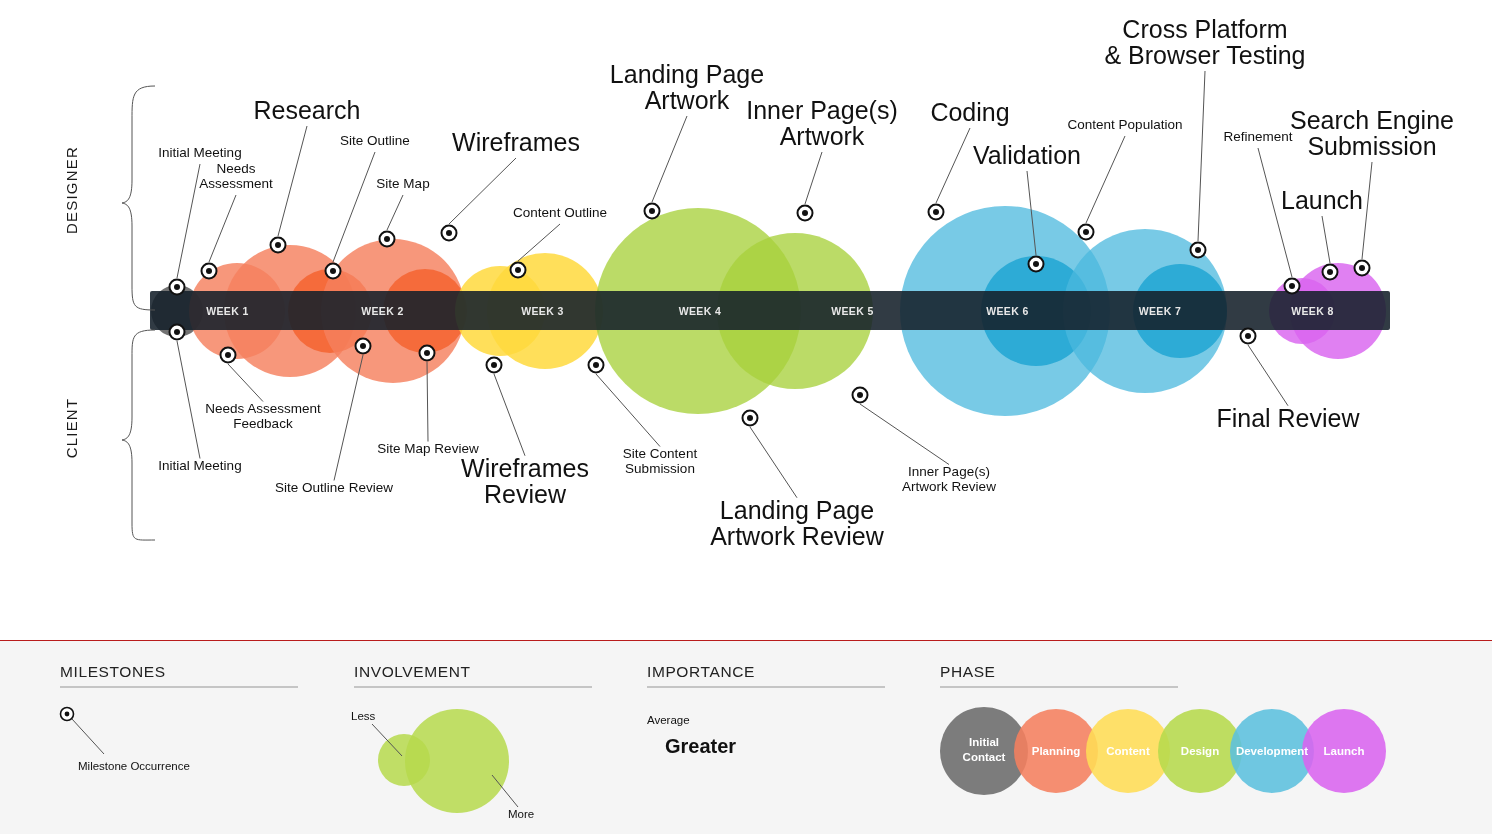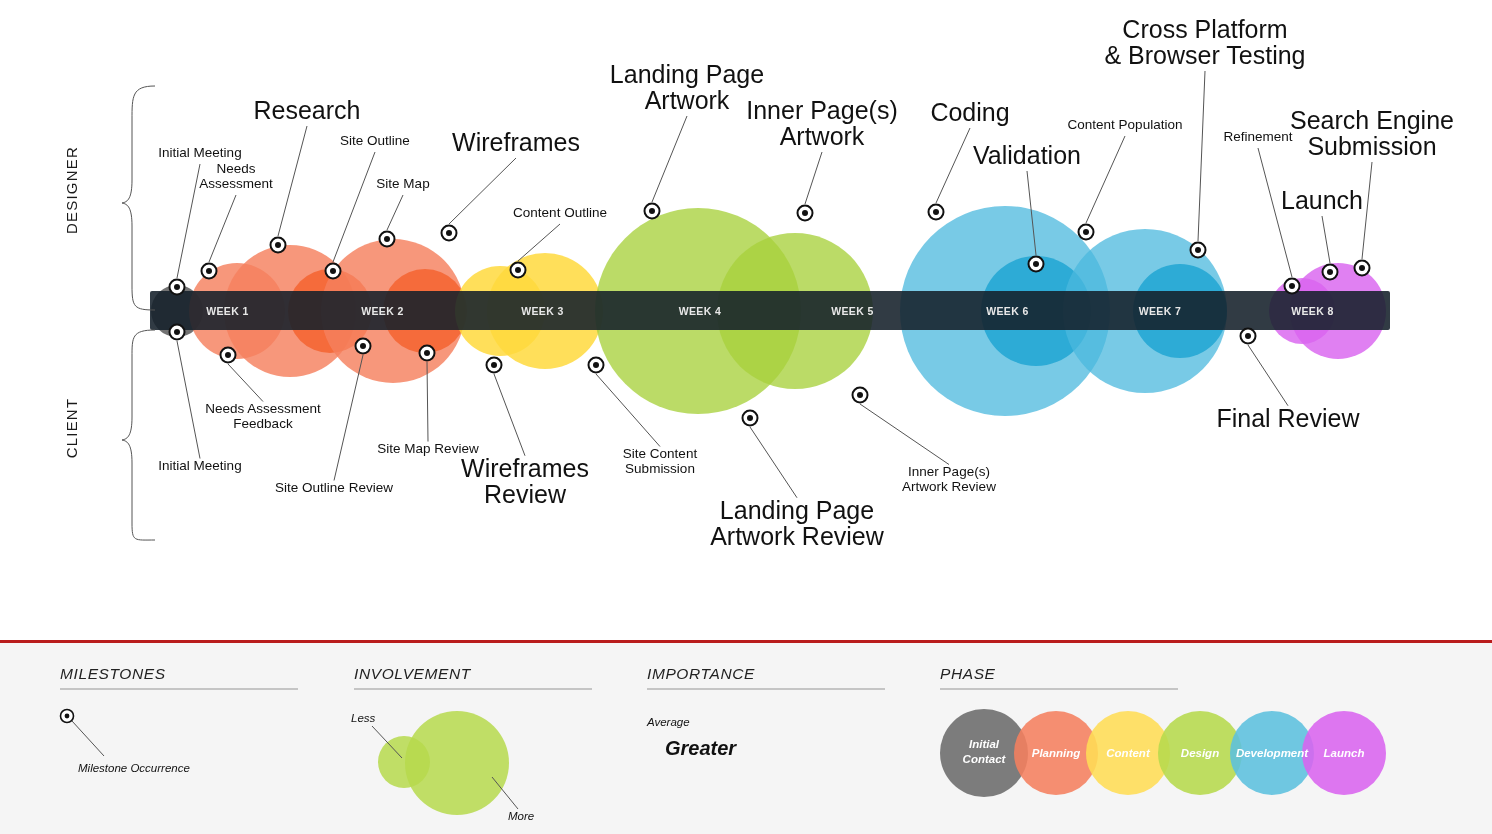--- a/index.html
+++ b/index.html
@@ -12,7 +12,7 @@
     position:relative;
   }
   #timeline-stage { position:absolute; left:0; top:0; width:1492px; height:640px; background:#ffffff; }
-  #legend-stage { position:absolute; left:0; top:640px; width:1492px; height:194px; background:#f5f5f5; border-top:3px solid #b91c1c;font-style:italic; }
+  #legend-stage { position:absolute; left:0; top:640px; width:1492px; height:194px; background:#f5f5f5; border-top:1px solid #b91c1c; }
   svg { display:block; }
   .bigtitle { font-size:25px; font-weight:400; fill:#111111; }
   .smalltitle { font-size:13.5px; font-weight:400; fill:#111111; }

